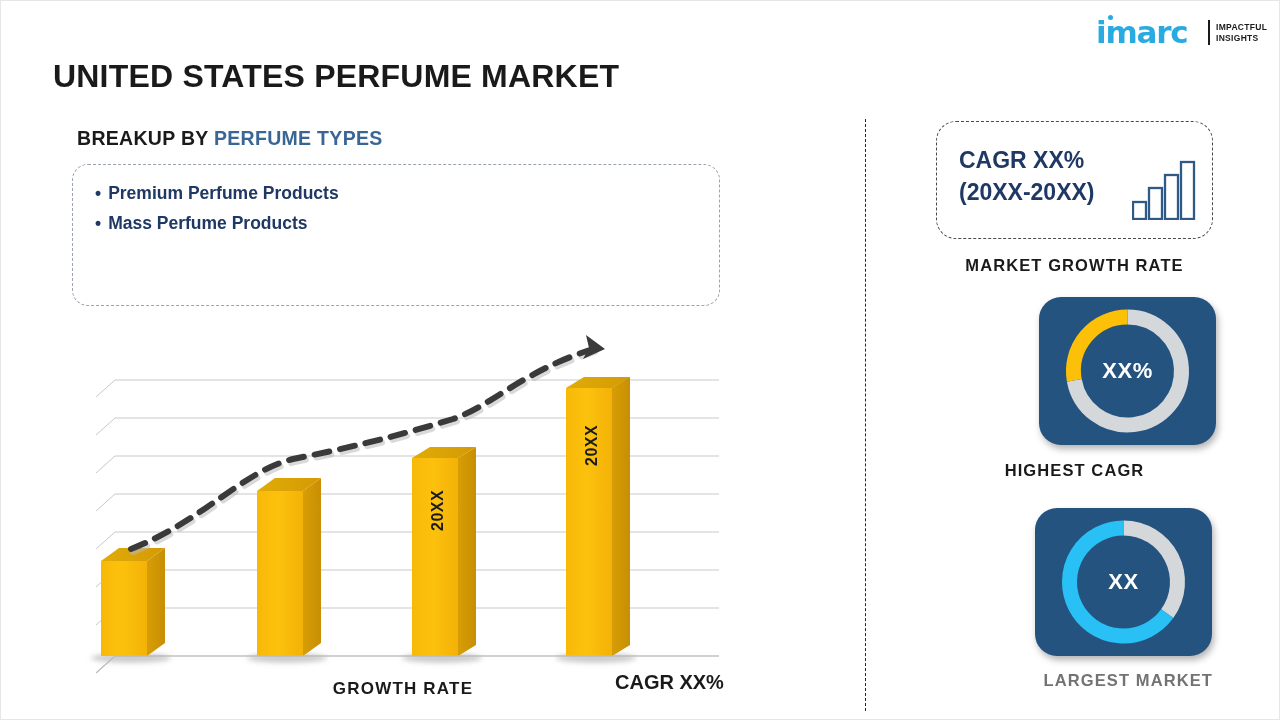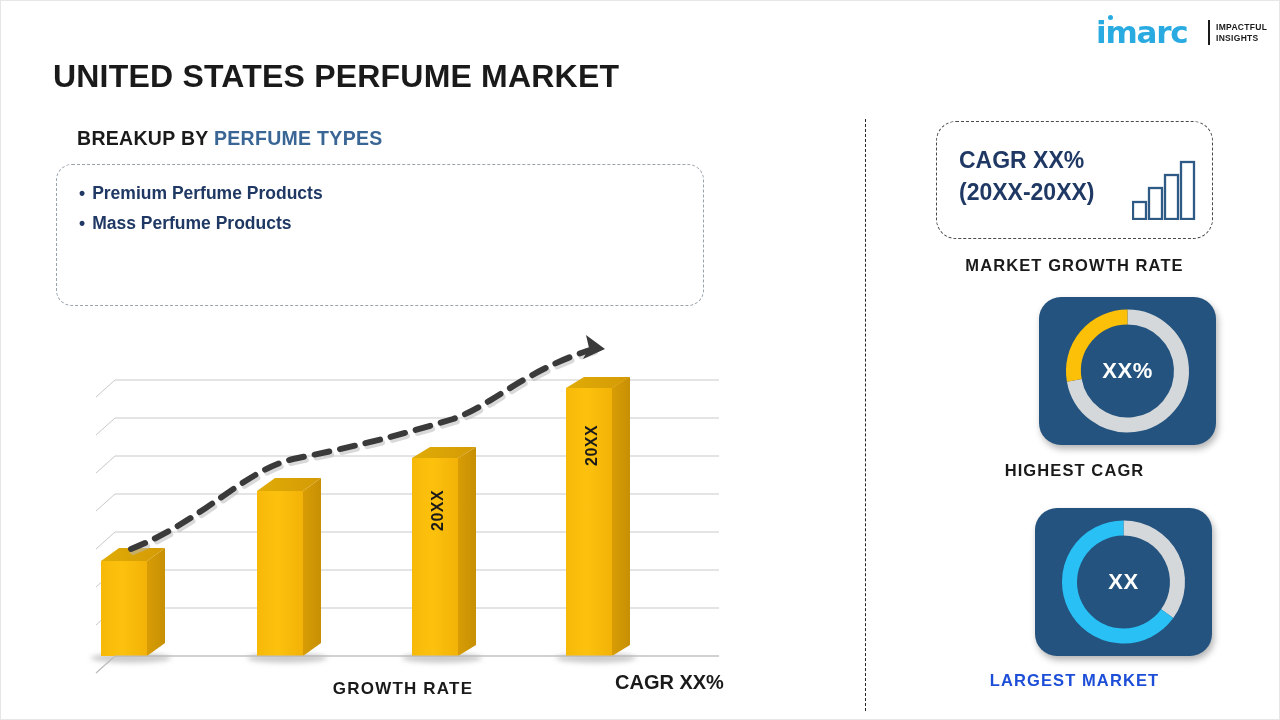--- a/index.html
+++ b/index.html
@@ -37,7 +37,7 @@
 
   
   #bullet-box{
-    position:absolute;left:55px;top:163px;width:648px;height:142px;
+    position:absolute;left:71px;top:163px;width:648px;height:142px;
     border:1.6px dashed #9aa3ad;border-radius:16px;box-sizing:border-box;
     padding:13px 0 0 22px;
   }

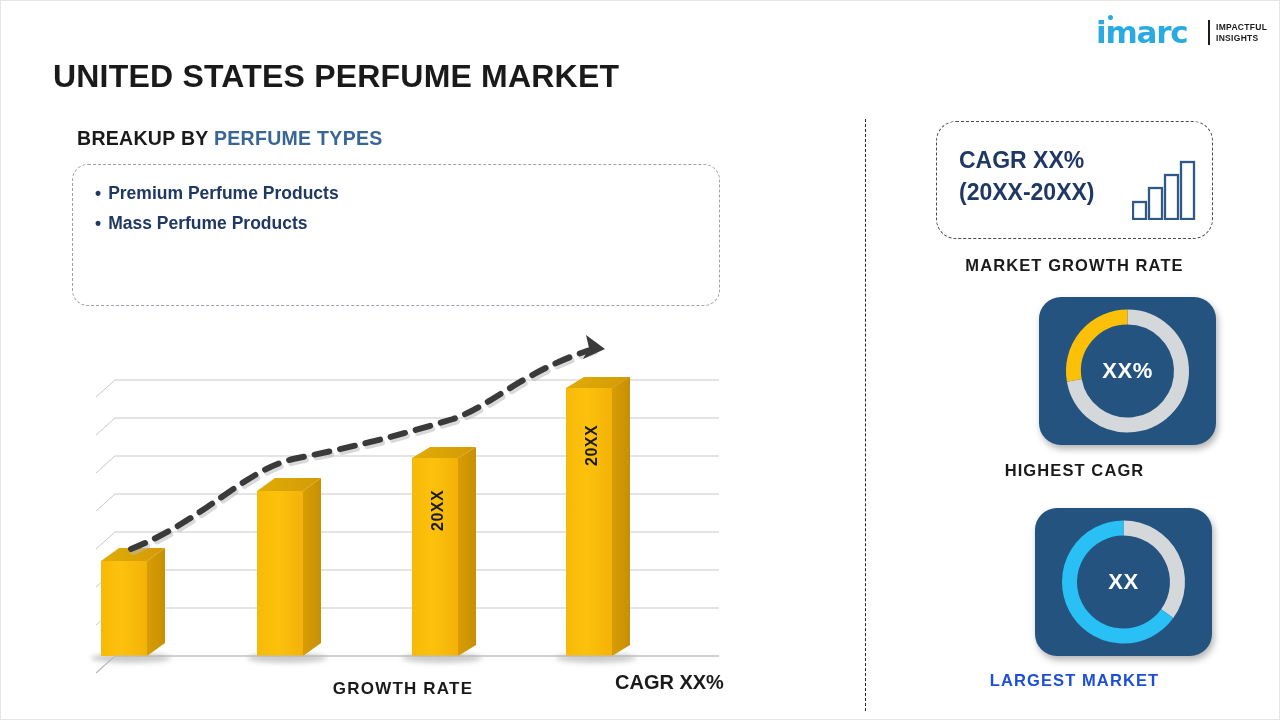--- a/index.html
+++ b/index.html
@@ -85,8 +85,8 @@
     font-size:16.5px;font-weight:700;letter-spacing:1.1px;color:#1a1a1a;}
   #label-cagr{position:absolute;left:935px;top:460px;width:277px;text-align:center;
     font-size:16.5px;font-weight:700;letter-spacing:1.1px;color:#1a1a1a;}
-  #label-market{position:absolute;left:935px;top:670px;width:277px;text-align:center;
-    font-size:16.5px;font-weight:700;letter-spacing:1.1px;color:#1d4ed8;}
+  #label-market{position:absolute;left:935px;top:670px;width:277px;text-align:right;
+    font-size:16.5px;font-weight:700;letter-spacing:1.1px;color:#737373;}
 
   .donut-card{
     position:absolute;width:177px;height:148px;border-radius:22px;

